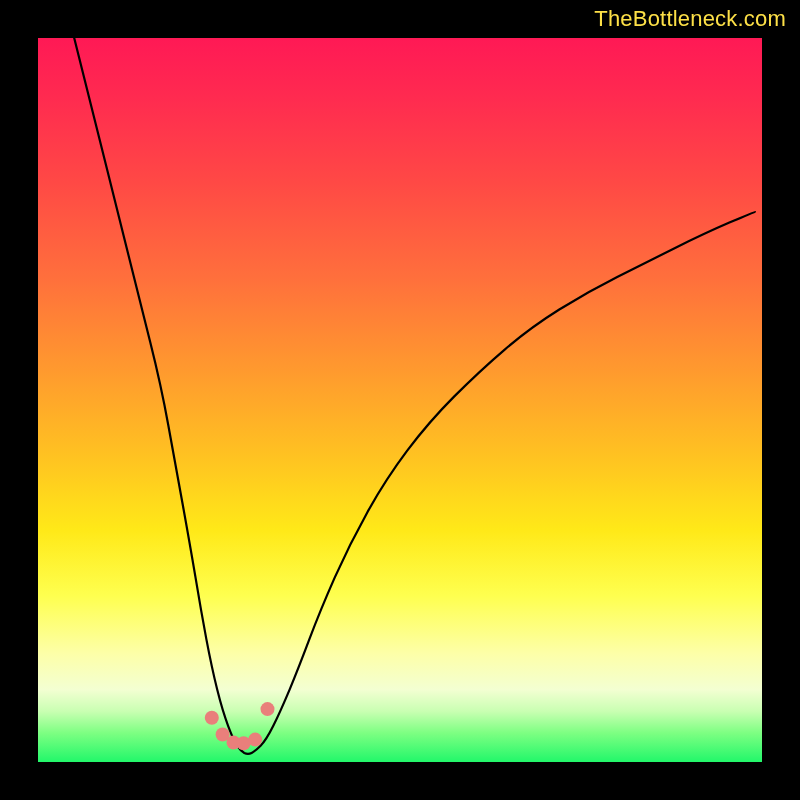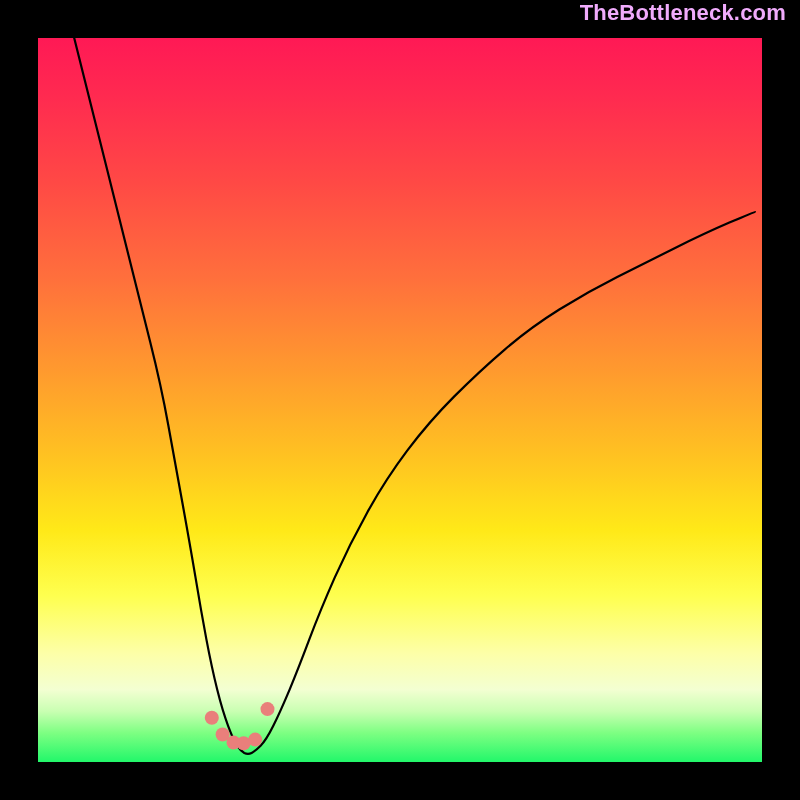--- a/index.html
+++ b/index.html
@@ -21,11 +21,11 @@
   }
   .watermark {
     position: absolute;
-    top: 0;
+    top: 6px;
     right: 14px;
-    color: #f0abfc;
+    color: #fde047;
     font-size: 22px;
-    font-weight: 700;
+    font-weight: 400;
     letter-spacing: 0.2px;
   }
   .plot {

